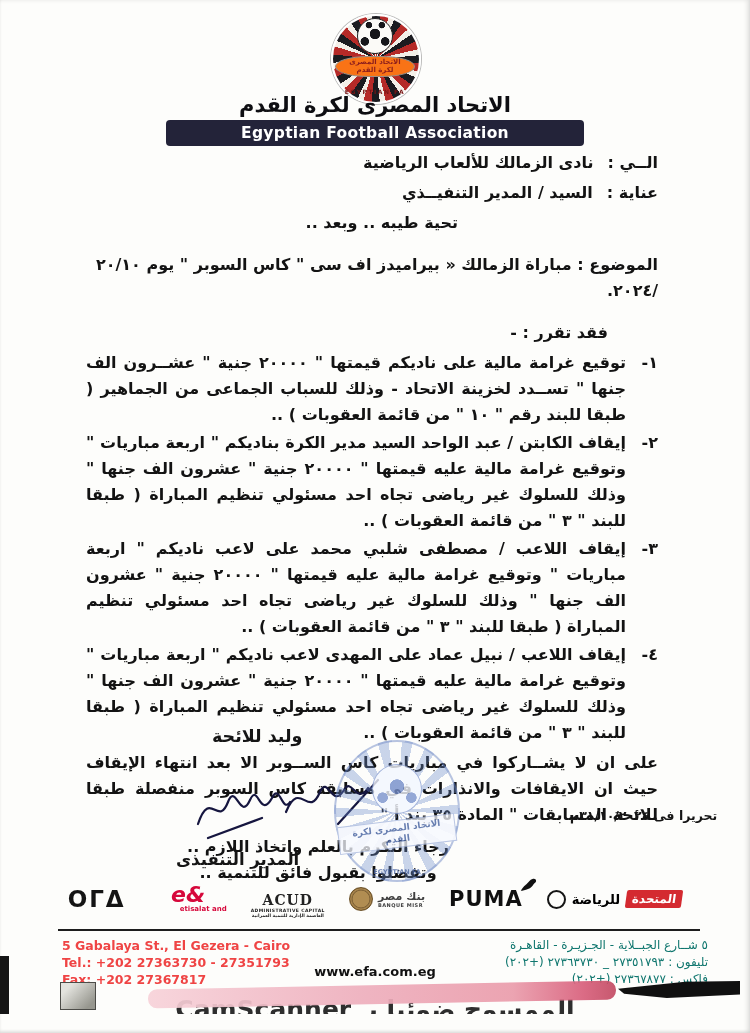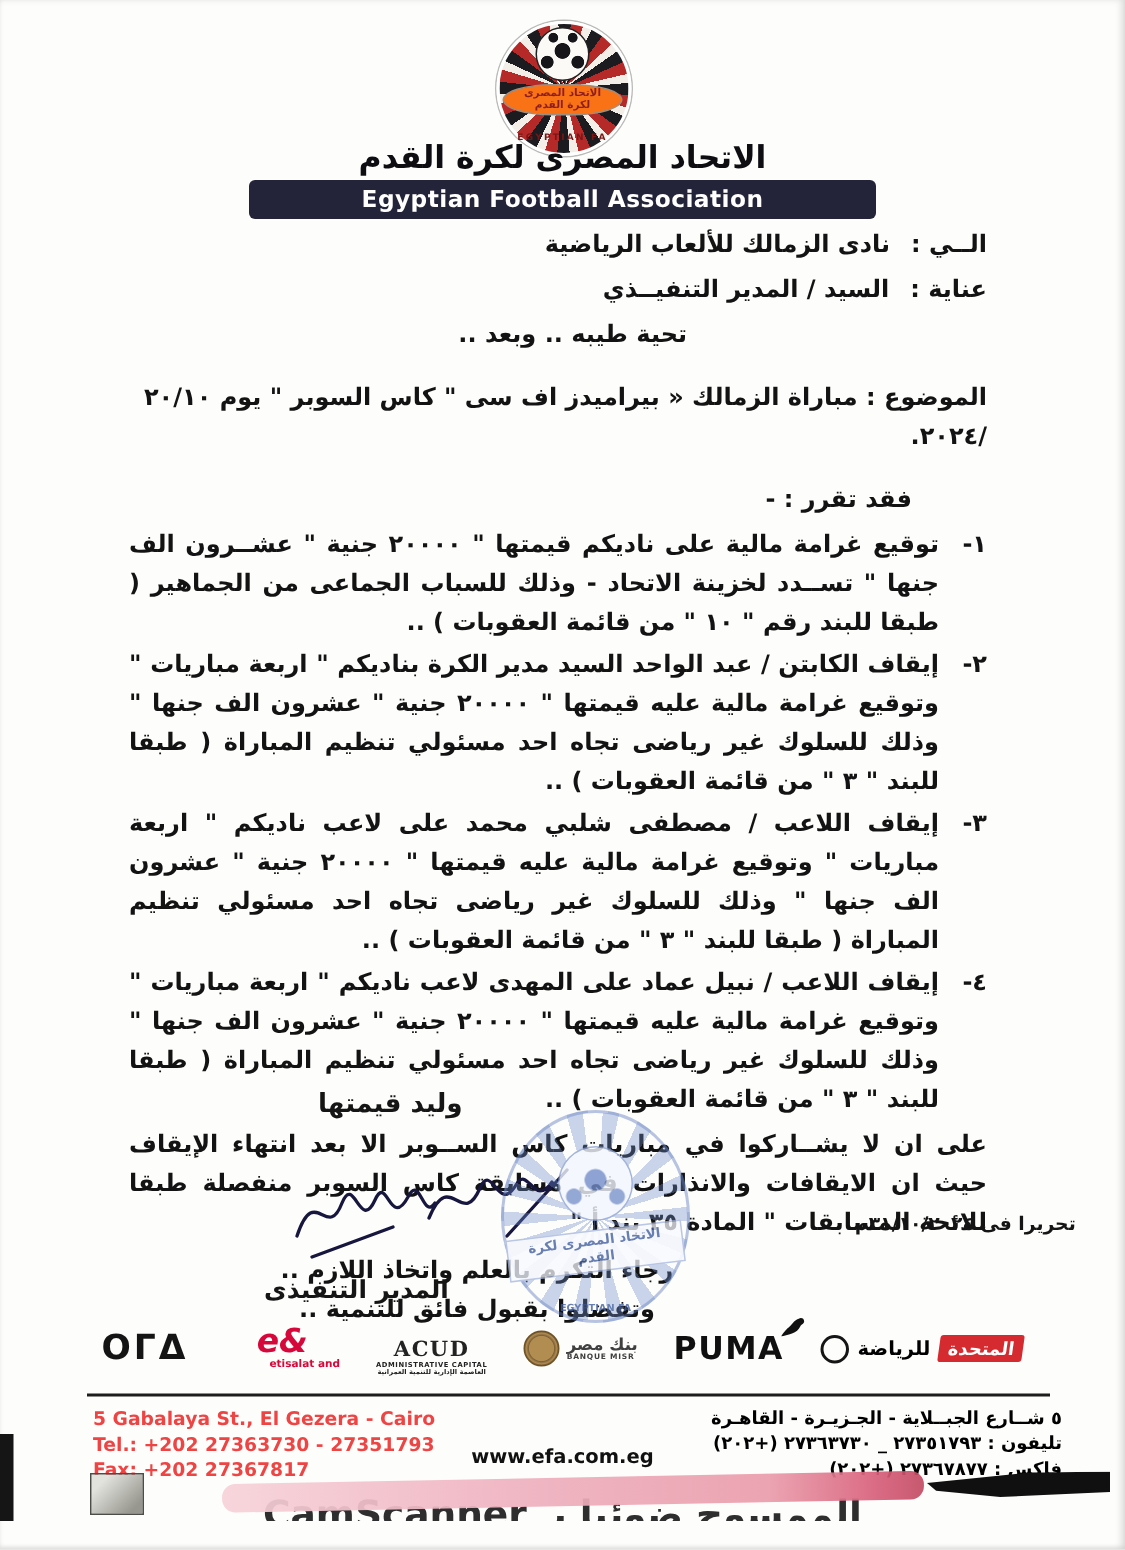--- a/index.html
+++ b/index.html
@@ -163,7 +163,7 @@
     </div>
   </div>
 
-  <div class="signname">وليد قيمتها</div>
+  <div class="signname">وليد للائحة</div>
   <svg class="signature-svg" width="205" height="92" viewBox="0 0 205 92">
     <path d="M8 64 C 20 28, 28 68, 38 42 C 46 22, 50 62, 60 40 C 68 22, 70 60, 82 38 C 90 22, 92 54, 100 42
              M 96 52 C 110 18, 118 60, 130 32 C 138 14, 142 50, 154 30 C 162 16, 166 46, 178 28

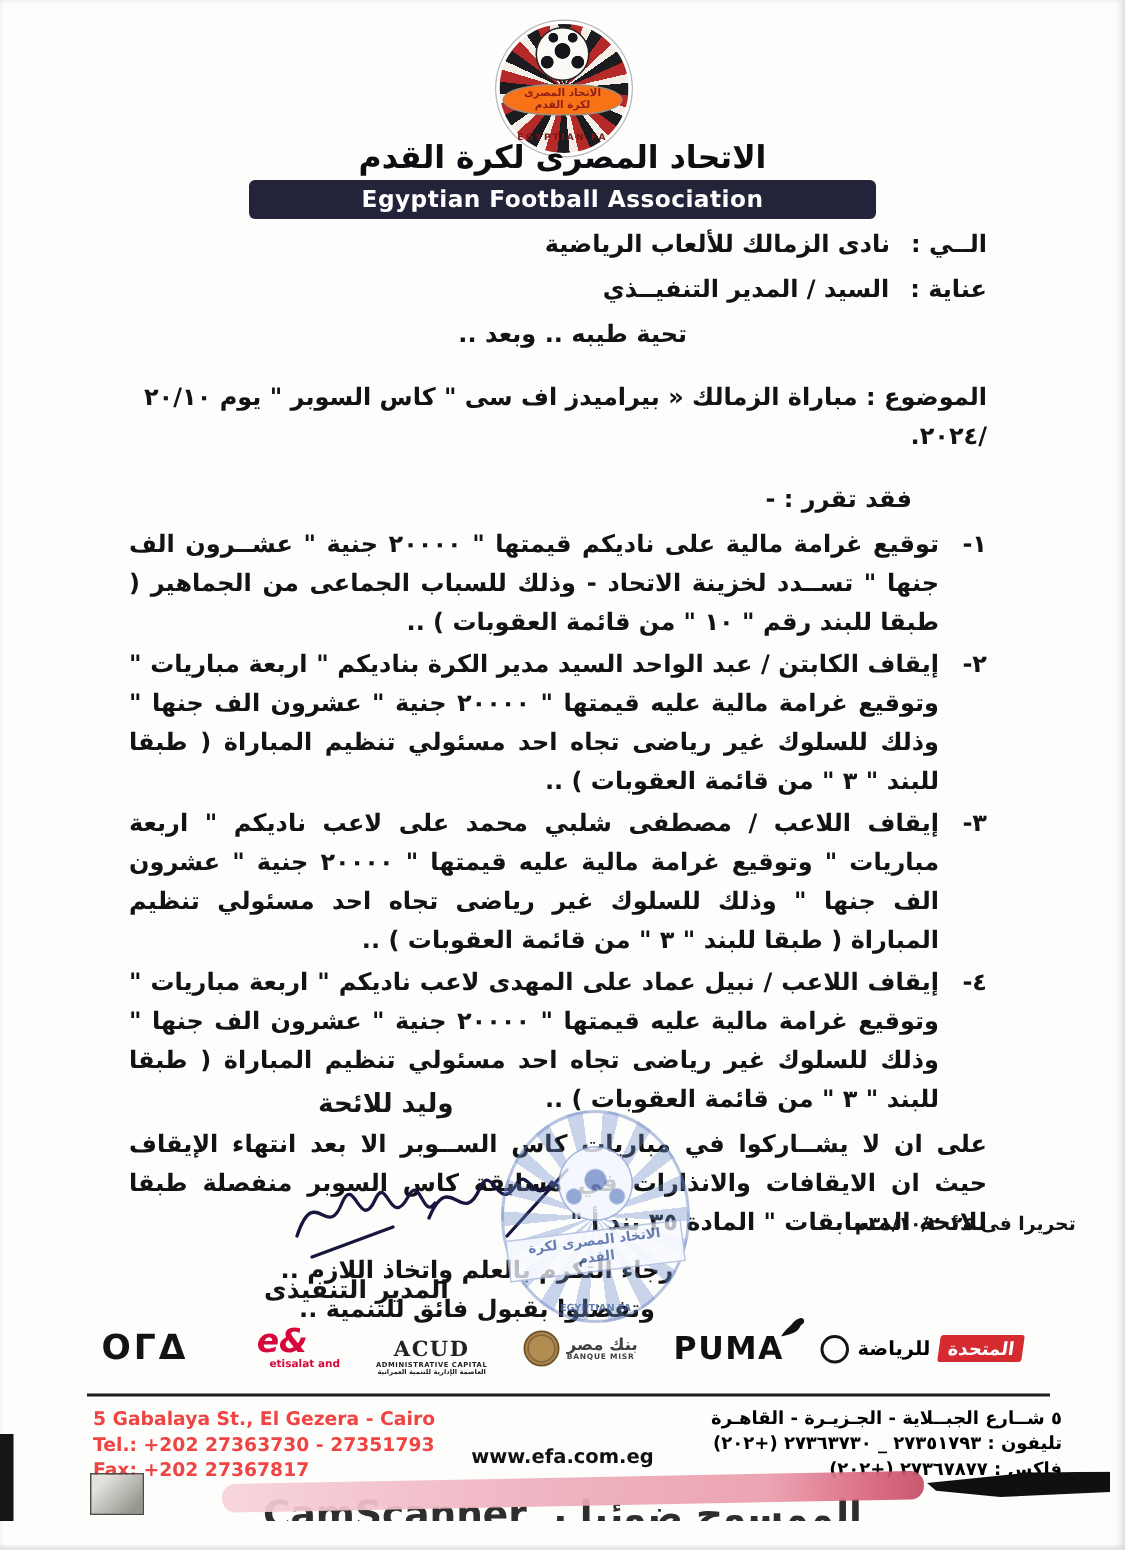--- a/index.html
+++ b/index.html
@@ -91,8 +91,8 @@
   .divider{position:absolute;top:929px;left:58px;width:642px;height:2px;background:#1d1d1d;}
   .c-left{position:absolute;top:937px;left:62px;font-size:12.5px;font-weight:bold;line-height:17px;color:#ef4444;}
   .c-mid{position:absolute;top:964px;left:0;width:100%;text-align:center;font-size:13px;font-weight:bold;color:#111;}
-  .c-right{position:absolute;top:937px;right:42px;direction:rtl;font-size:12px;font-weight:bold;line-height:17px;
-    color:#000000;text-align:right;}
+  .c-right{position:absolute;top:937px;right:42px;direction:rtl;font-size:12px;font-weight:normal;line-height:17px;
+    color:#0f766e;text-align:right;}
 
   
   .edge-left{position:absolute;left:0;top:956px;width:9px;height:58px;background:#151515;}

